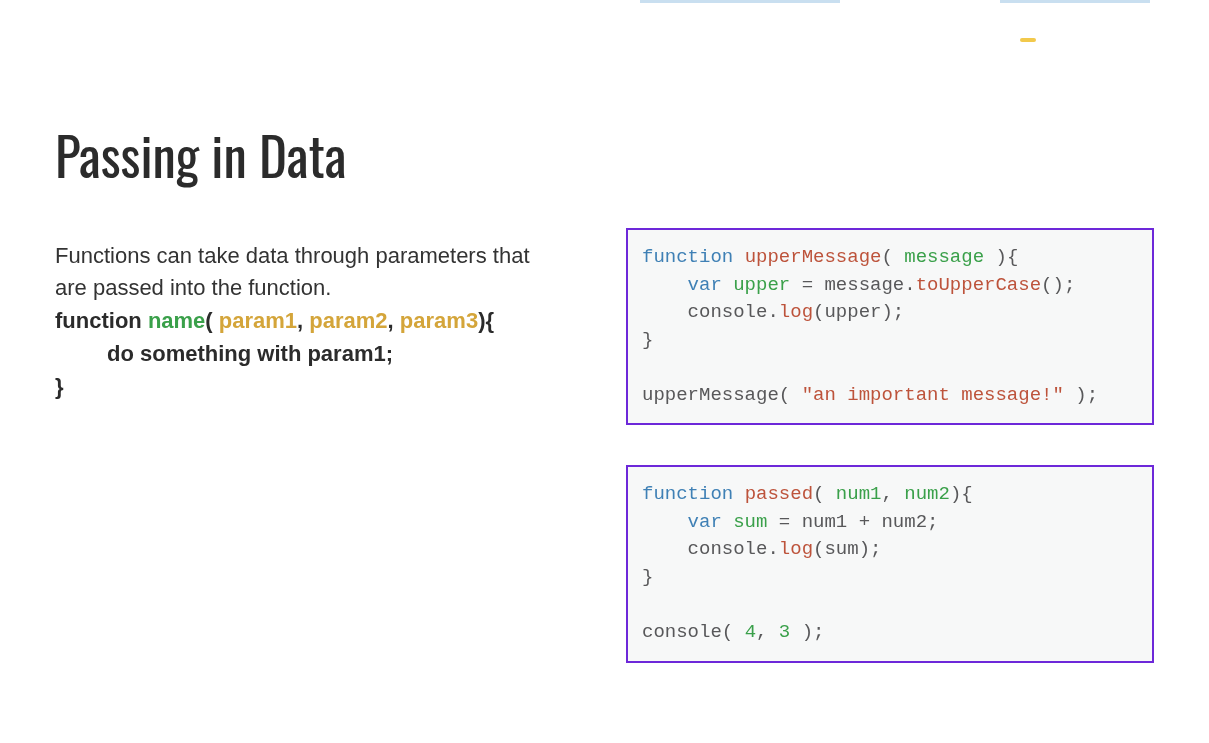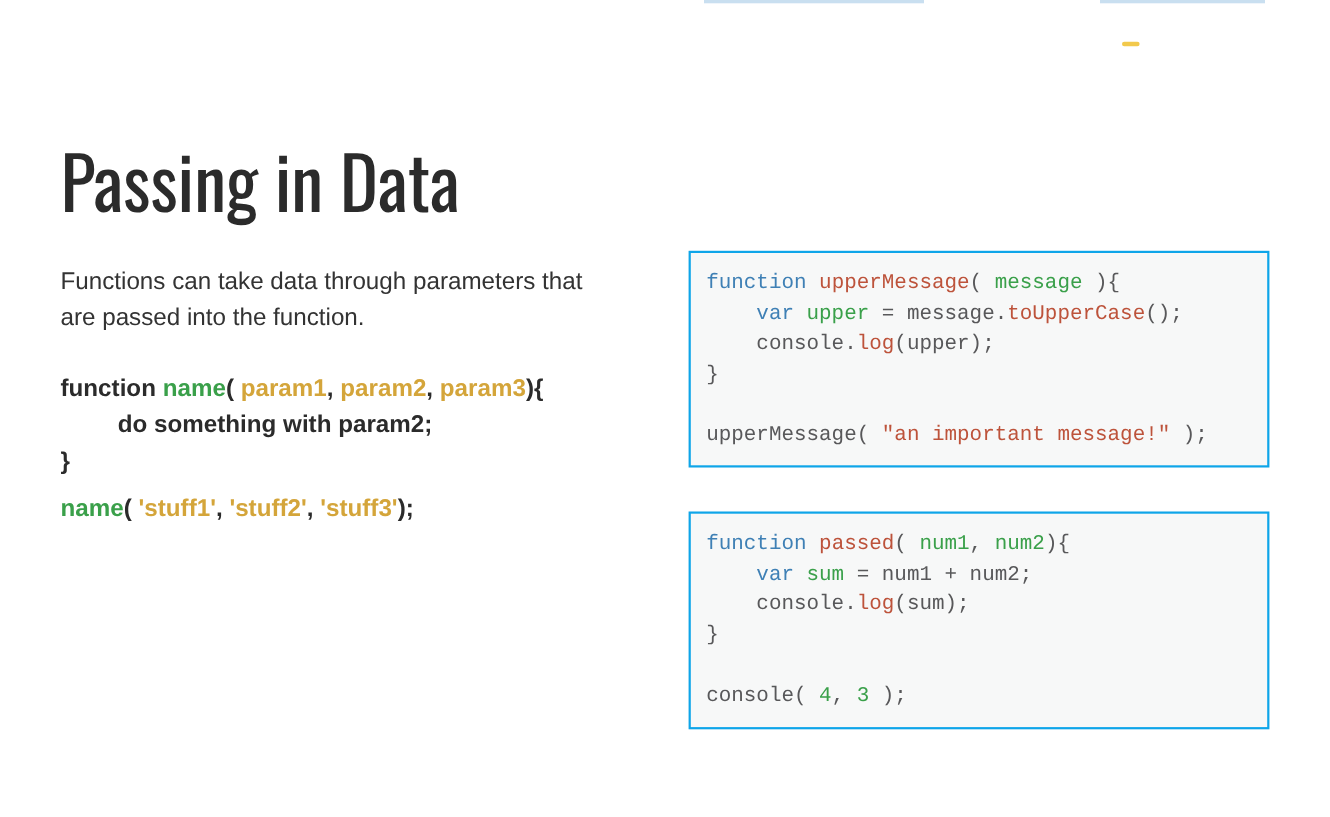--- a/index.html
+++ b/index.html
@@ -24,7 +24,7 @@
       position: absolute;
       top: 115px;
       left: 55px;
-      font-size: 66px;
+      font-size: 53px;
       font-weight: 400;
       font-family: "Oswald", "Arial Narrow", sans-serif;
       font-stretch: condensed;

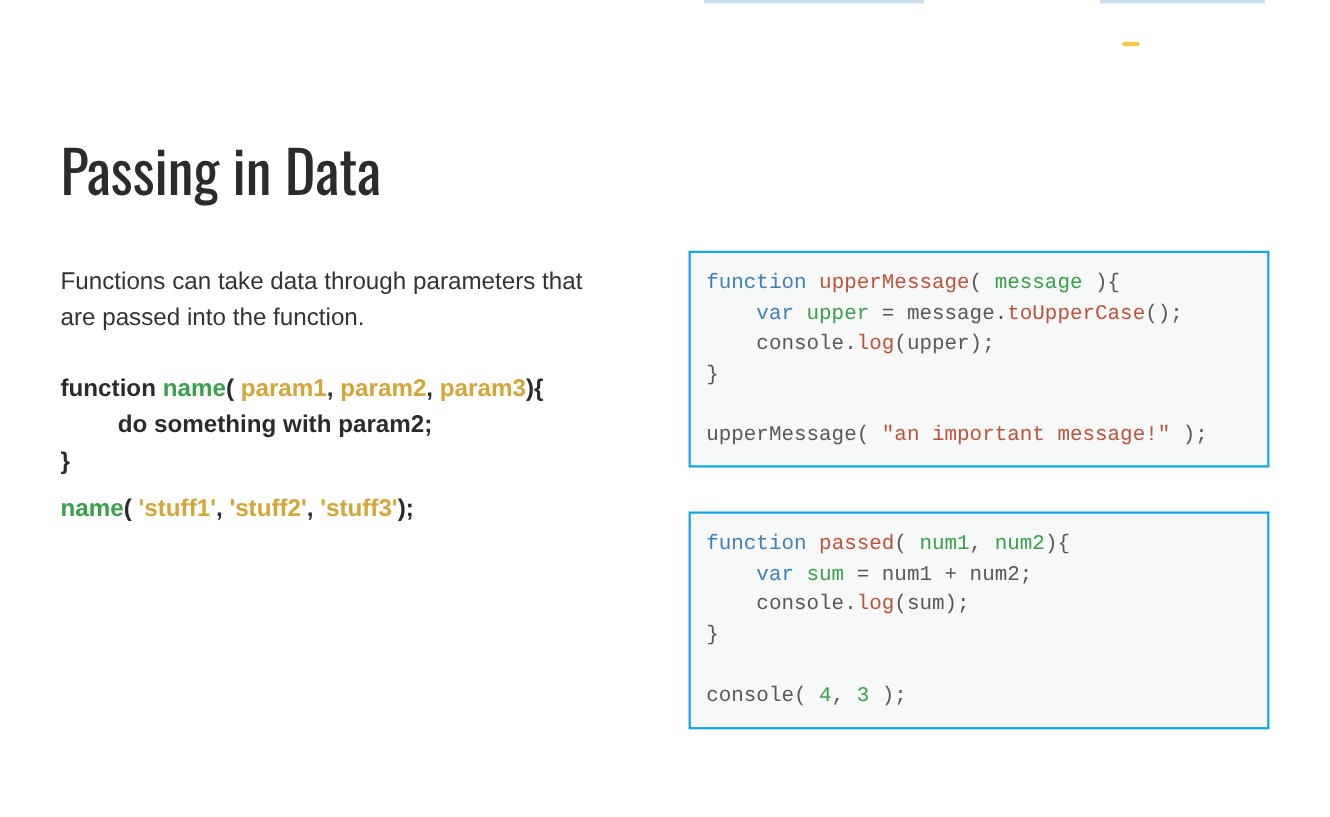--- a/index.html
+++ b/index.html
@@ -48,7 +48,6 @@
       font-size: 22px;
       line-height: 1.45;
       color: #333;
-      margin-bottom: 32px;
     }
     .pseudo-block {
       font-size: 22px;

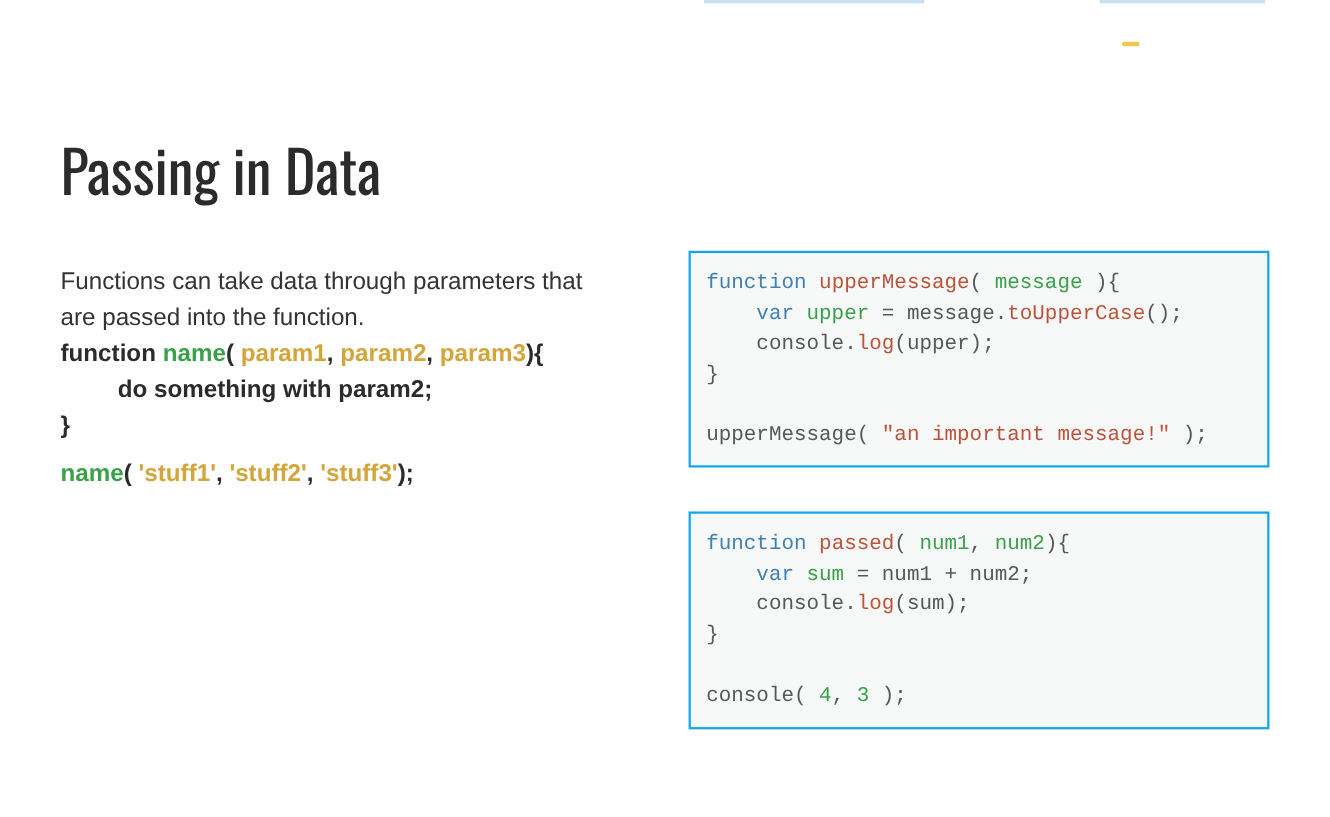--- a/index.html
+++ b/index.html
@@ -77,7 +77,7 @@
       color: #d4a53a;
     }
     .code-box {
-      border: 2px solid #0ea5e9;
+      border: 2px solid #6d28d9;
       background: #f7f8f8;
       padding: 14px 14px;
       font-family: "Courier New", Courier, monospace;

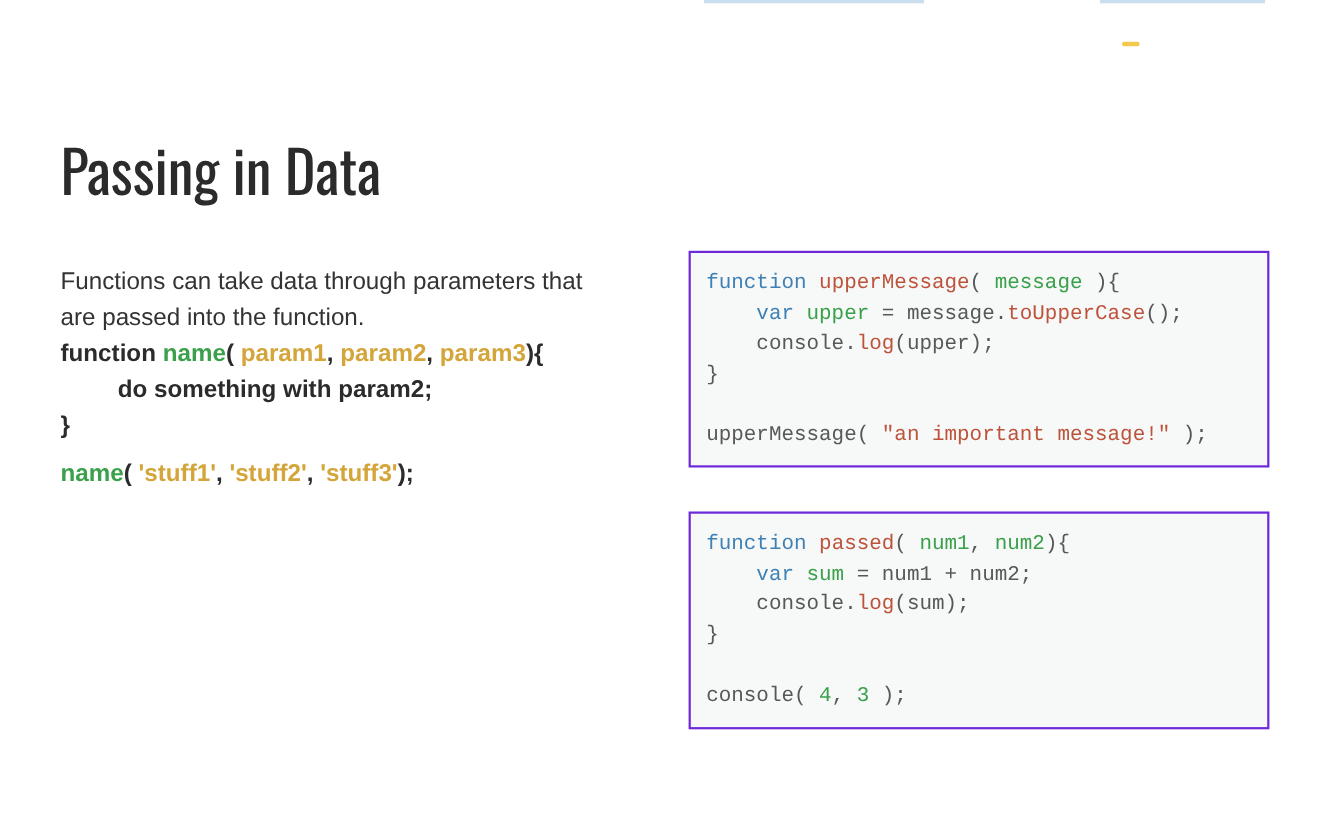--- a/index.html
+++ b/index.html
@@ -136,6 +136,7 @@
       <div>
         <span>function </span><span class="fn-name">name</span><span>( </span><span class="param">param1</span><span>, </span><span class="param">param2</span><span>, </span><span class="param">param3</span><span>){</span>
       </div>
+      <span class="indent">do something with param1;</span>
       <span class="indent">do something with param2;</span>
       <div>}</div>
     </div>

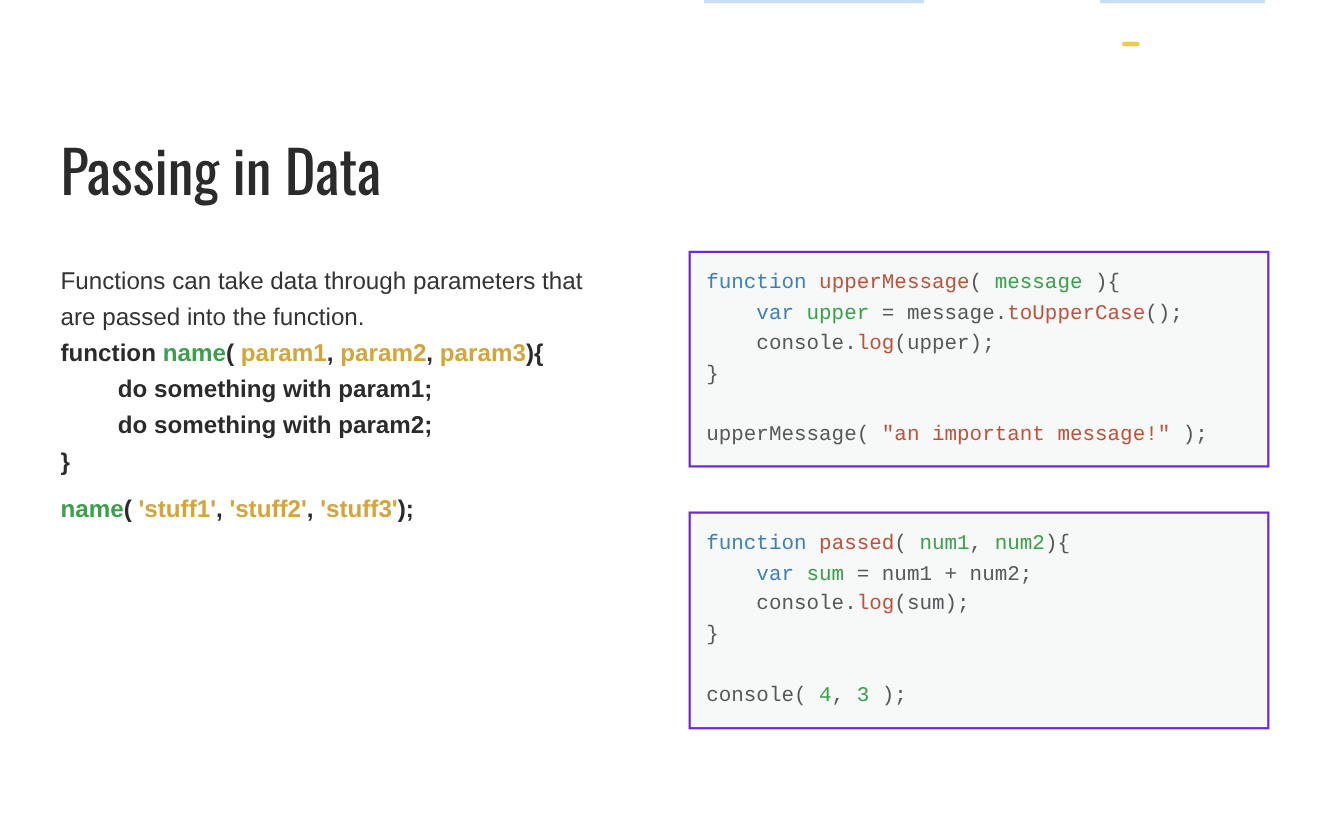--- a/index.html
+++ b/index.html
@@ -137,7 +137,6 @@
         <span>function </span><span class="fn-name">name</span><span>( </span><span class="param">param1</span><span>, </span><span class="param">param2</span><span>, </span><span class="param">param3</span><span>){</span>
       </div>
       <span class="indent">do something with param1;</span>
-      <span class="indent">do something with param2;</span>
       <div>}</div>
     </div>
 

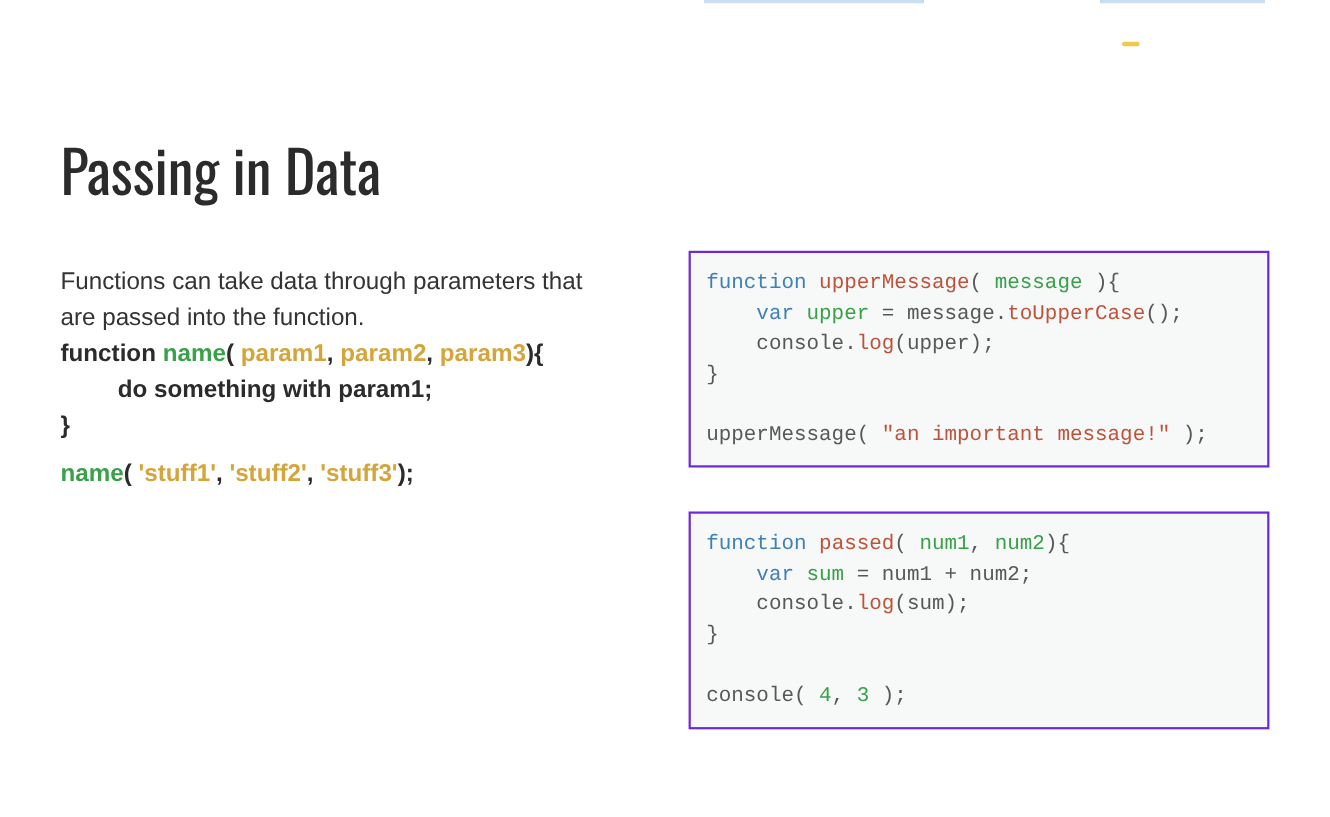--- a/index.html
+++ b/index.html
@@ -140,9 +140,6 @@
       <div>}</div>
     </div>
 
-    <div class="call-line">
-      <span class="fn-name">name</span><span>( </span><span class="str">'stuff1'</span><span>, </span><span class="str">'stuff2'</span><span>, </span><span class="str">'stuff3'</span><span>);</span>
-    </div>
   </div>
 
   <div class="right-col">

